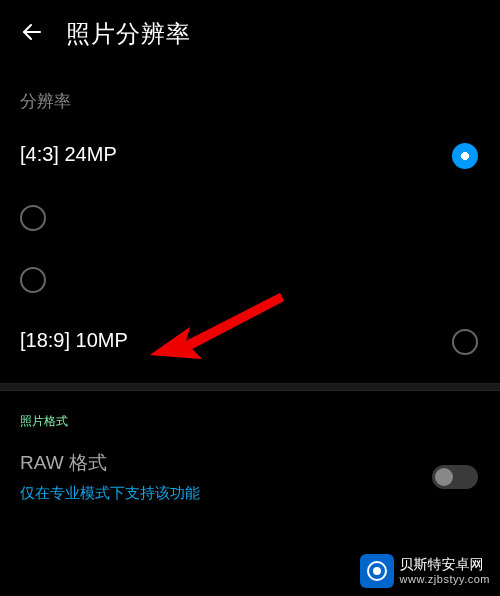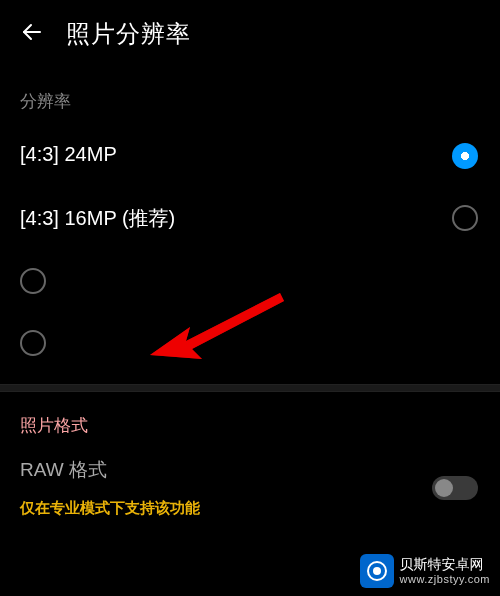--- a/index.html
+++ b/index.html
@@ -159,7 +159,6 @@
 </div>
 
 <div class="option-row">
-  <div class="option-label">[4:3] 16MP (推荐)</div>
   <div class="radio"></div>
 </div>
 

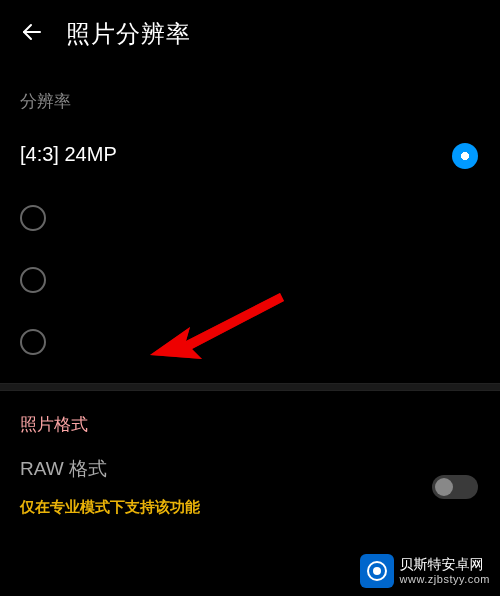--- a/index.html
+++ b/index.html
@@ -167,6 +167,7 @@
 </div>
 
 <div class="option-row">
+  <div class="option-label">[18:9] 10MP</div>
   <div class="radio"></div>
 </div>
 

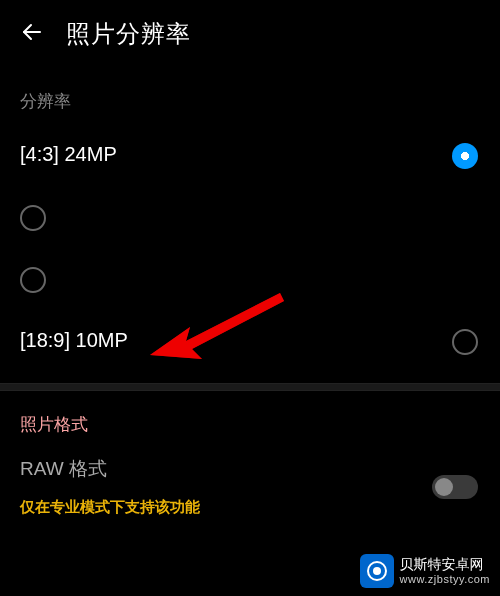--- a/index.html
+++ b/index.html
@@ -65,8 +65,8 @@
       border-bottom: 1px solid #222;
     }
     .section-label2 {
-      color: #fca5a5;
-      font-size: 17px;
+      color: #86efac;
+      font-size: 12px;
       padding: 22px 20px 10px 20px;
     }
     .setting-row {

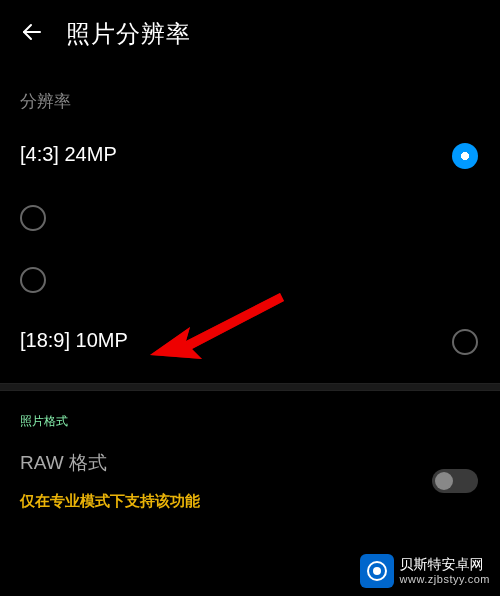--- a/index.html
+++ b/index.html
@@ -82,9 +82,8 @@
     }
     .setting-sub {
       font-size: 15px;
-      color: #eab308;
-      margin-top: 16px;
-      font-weight: bold;
+      color: #0ea5e9;
+      margin-top: 8px;
     }
     .toggle {
       width: 46px;

